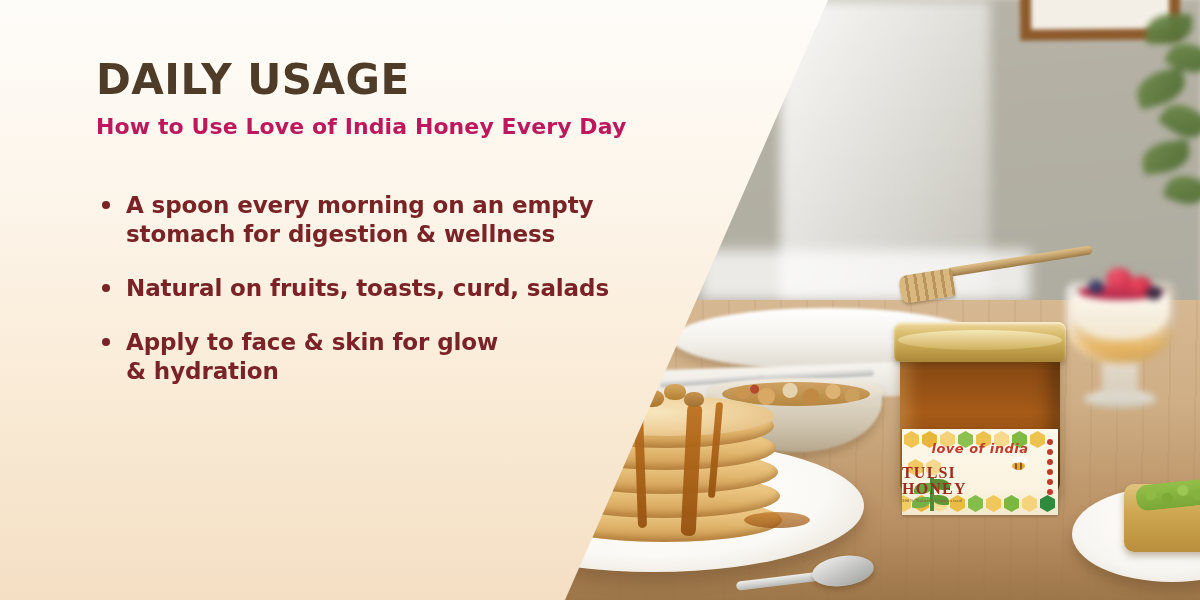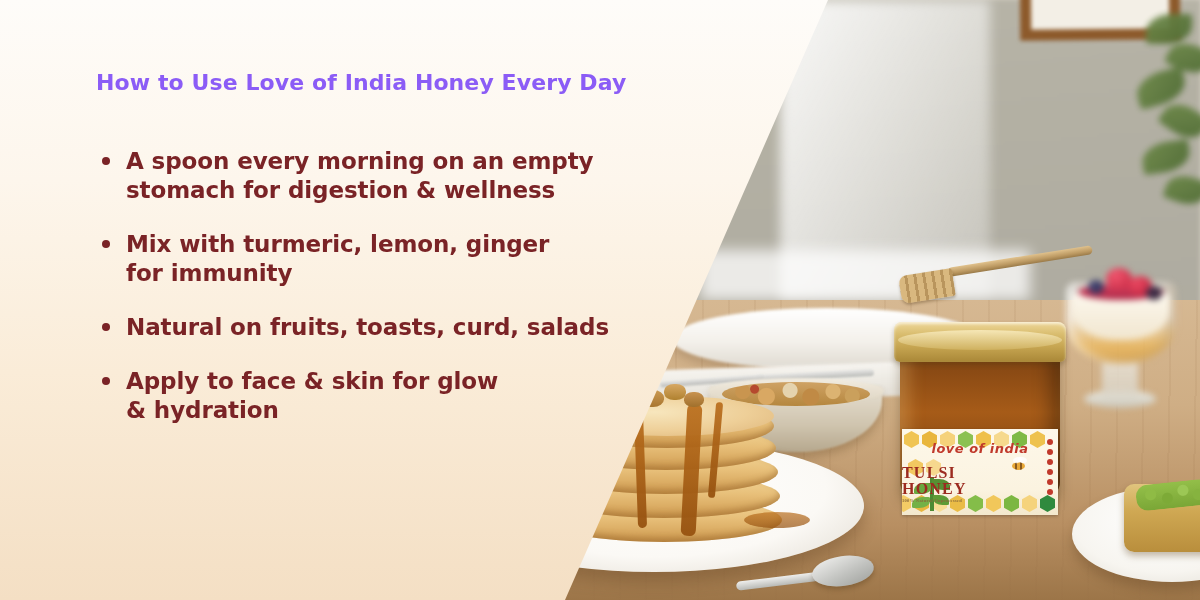--- a/index.html
+++ b/index.html
@@ -465,6 +465,7 @@
   <div class="panel"></div>
 
   <div class="content">
+    <h1 class="title">DAILY USAGE</h1>
     <div class="subtitle">How to Use Love of India Honey Every Day</div>
 
     <ul class="bullets">

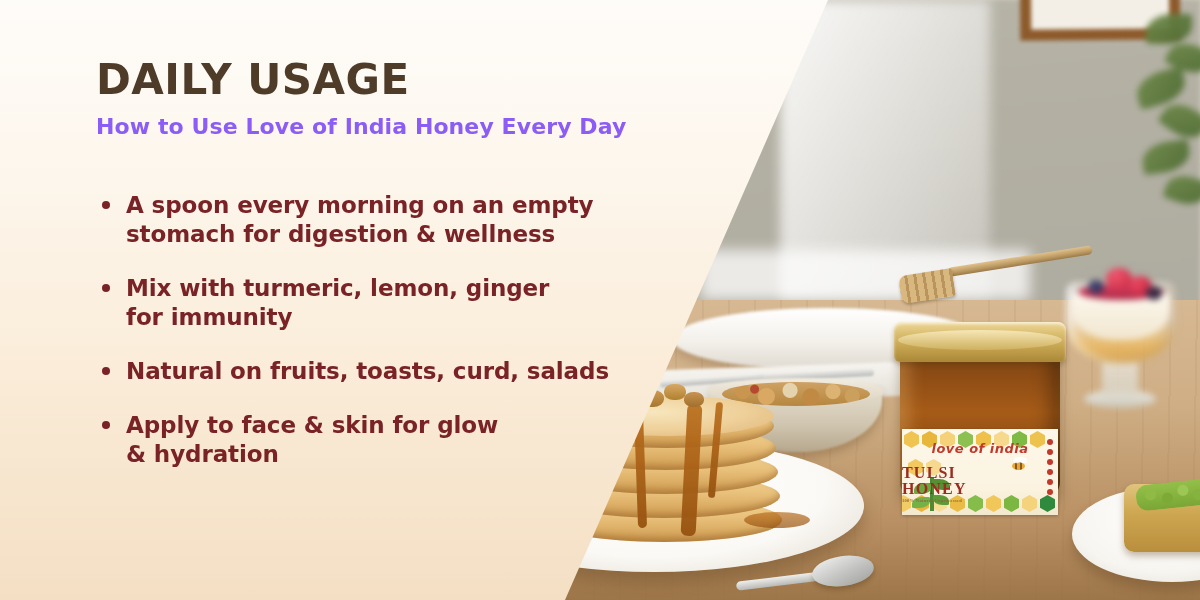--- a/index.html
+++ b/index.html
@@ -298,7 +298,7 @@
     margin-top:12px;
     font-family:"DejaVu Sans", sans-serif;
     font-size:22px; font-weight:700; letter-spacing:.1px;
-    color:#8b5cf6;
+    color:#be185d;
   }
 
   .bullets { margin-top:52px; list-style:none; }

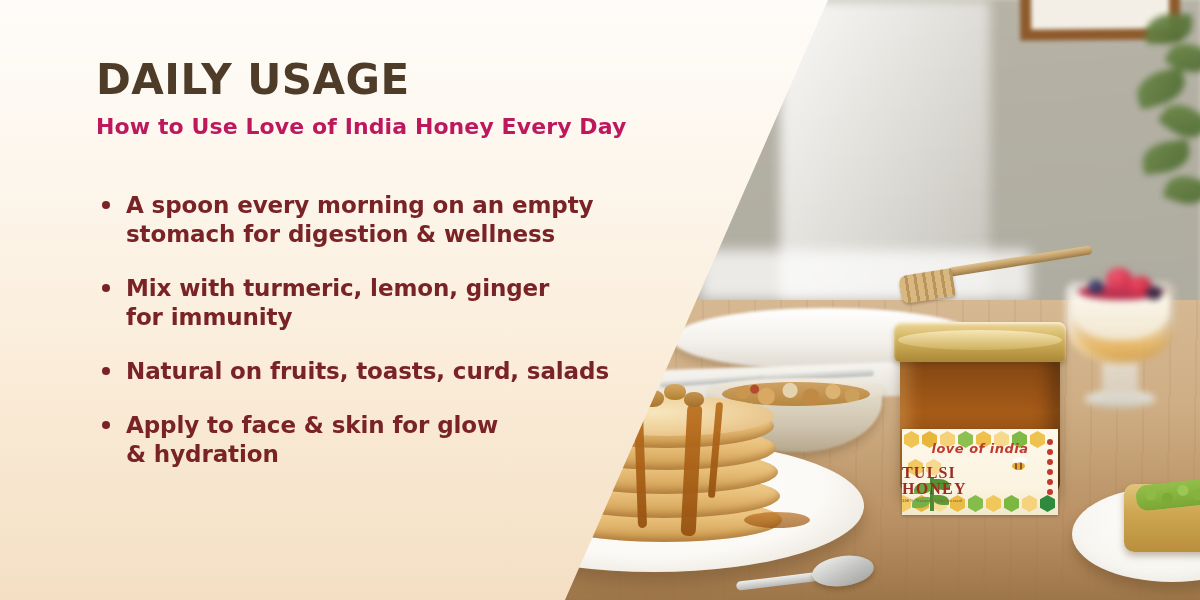--- a/index.html
+++ b/index.html
@@ -473,11 +473,6 @@
         <span class="dot"></span>
         <span class="btext">A spoon every morning on an empty
 stomach for digestion &amp; wellness</span>
-      </li>
-      <li class="bullet">
-        <span class="dot"></span>
-        <span class="btext">Mix with turmeric, lemon, ginger
-for immunity</span>
       </li>
       <li class="bullet">
         <span class="dot"></span>

